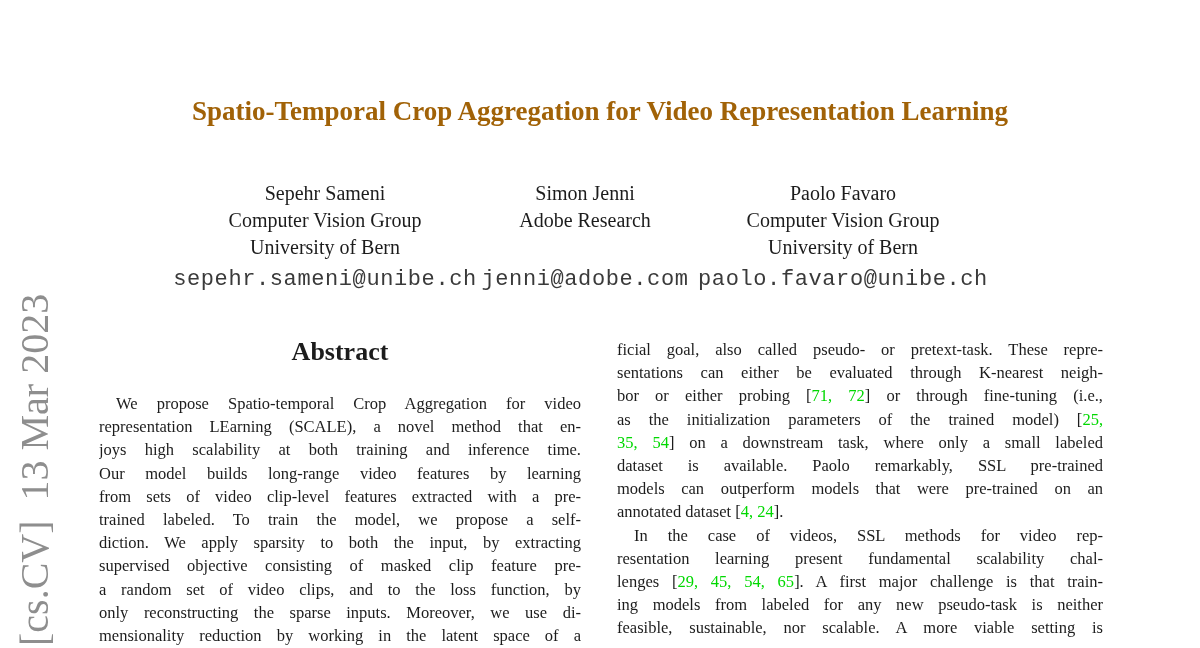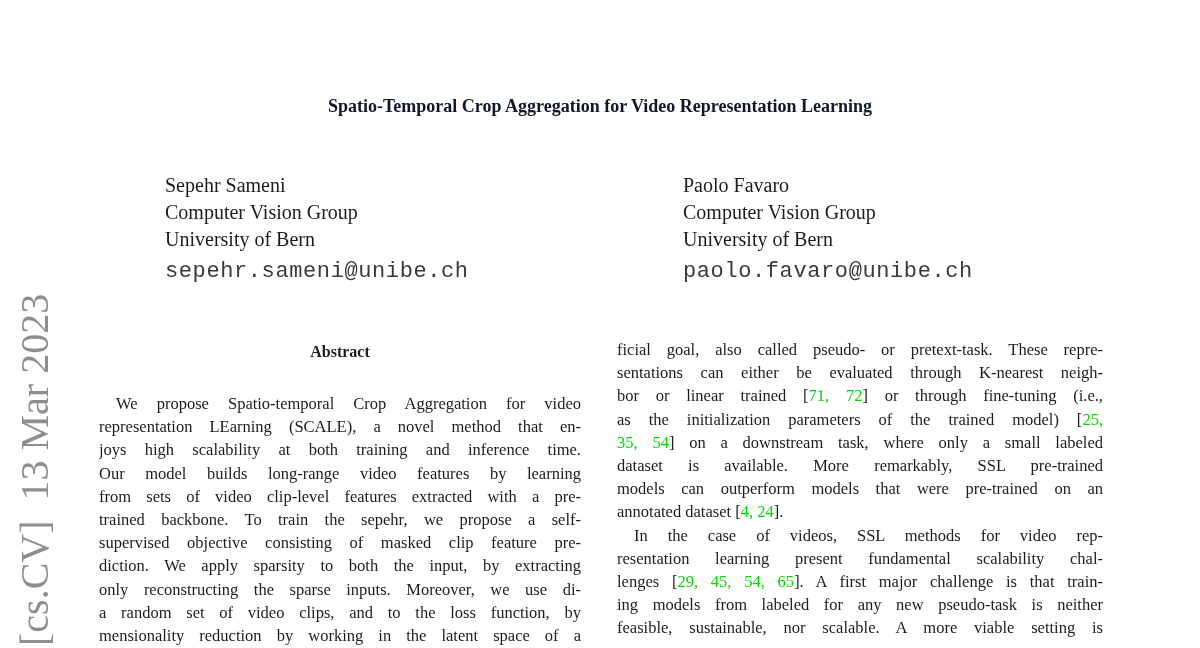--- a/index.html
+++ b/index.html
@@ -35,9 +35,9 @@
     position:absolute;
     left:0;right:0;top:96px;
     text-align:center;
-    font-size:18px;
+    font-size:27px;
     font-weight:bold;
-    color:#0f172a;
+    color:#a16207;
   }
   
   .author-col{

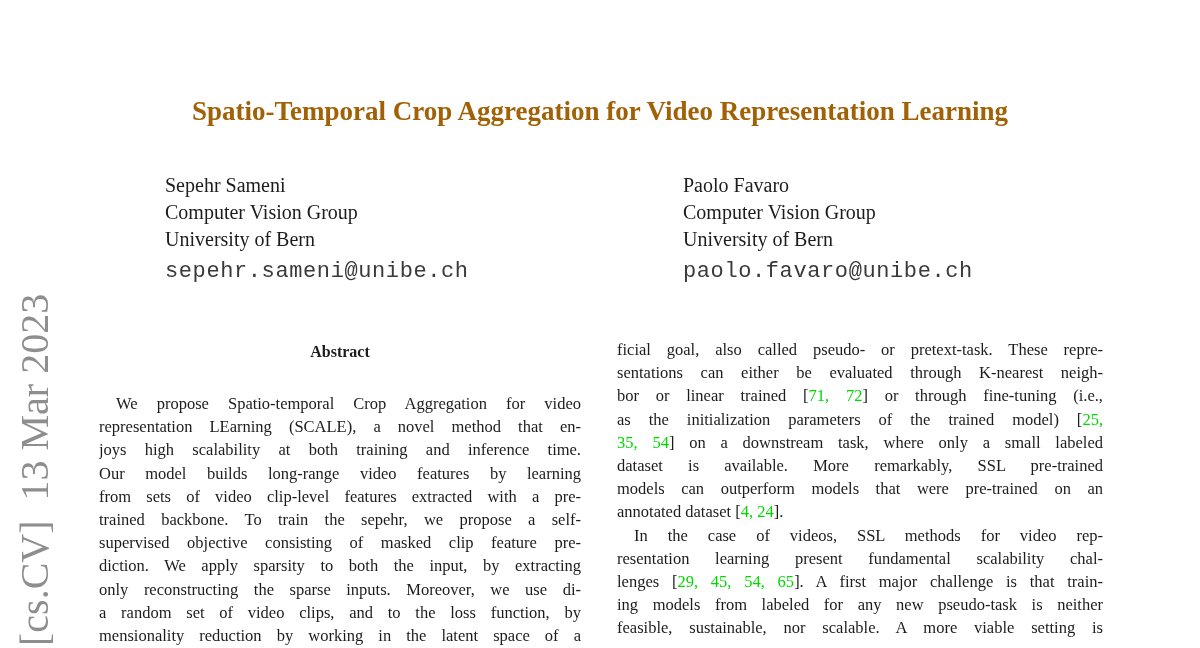--- a/index.html
+++ b/index.html
@@ -42,8 +42,9 @@
   
   .author-col{
     position:absolute;
-    top:172px;
+    top:180px;
     width:320px;
+    text-align:center;
     font-size:20px;
     line-height:27px;
   }

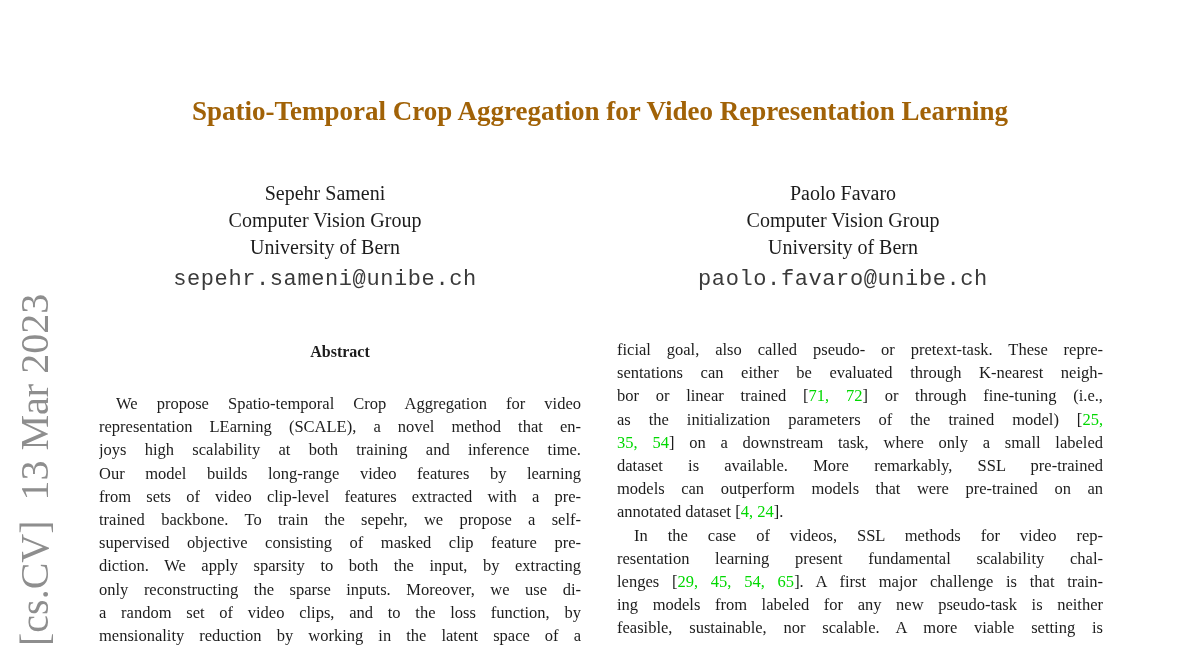--- a/index.html
+++ b/index.html
@@ -101,6 +101,12 @@
     <div class="author-email">sepehr.sameni@unibe.ch</div>
   </div>
 
+  <div class="author-col c2">
+    <div class="affil-line">Simon Jenni</div>
+    <div class="affil-line">Adobe Research</div>
+    <div class="affil-line"></div>
+    <div class="author-email">jenni@adobe.com</div>
+  </div>
 
   <div class="author-col c3">
     <div class="affil-line">Paolo Favaro</div>

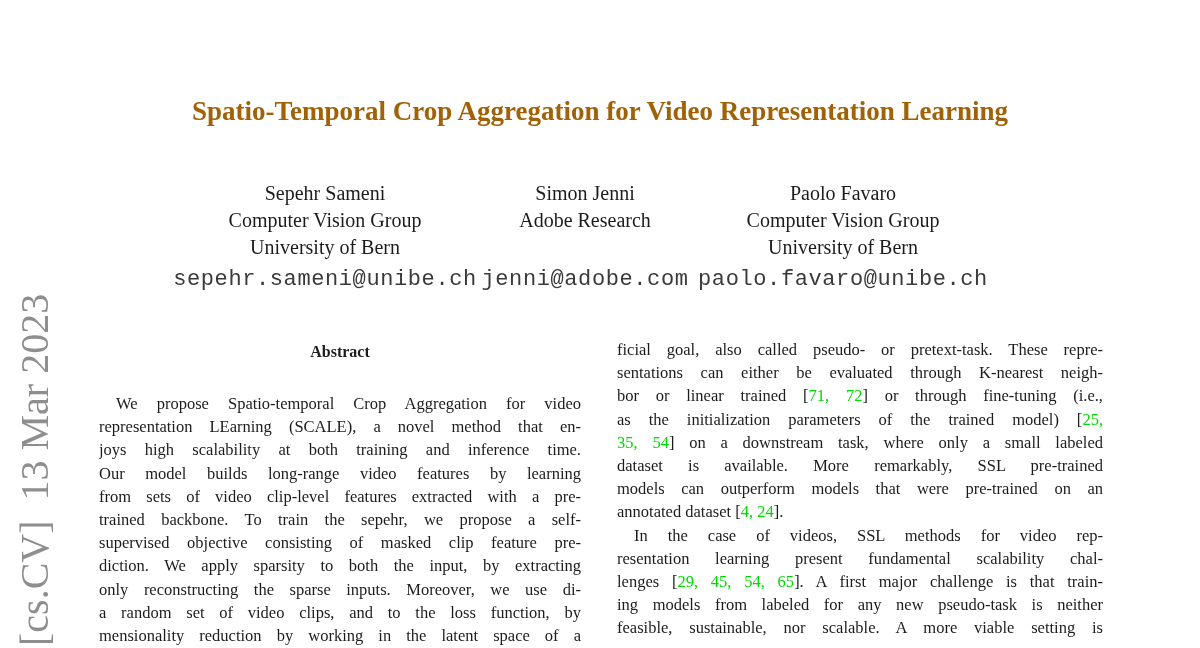--- a/index.html
+++ b/index.html
@@ -66,7 +66,7 @@
   .abstract-heading{
     text-align:center;
     font-weight:bold;
-    font-size:16px;
+    font-size:26px;
     line-height:24px;
     margin-bottom:28px;
     font-style:normal;

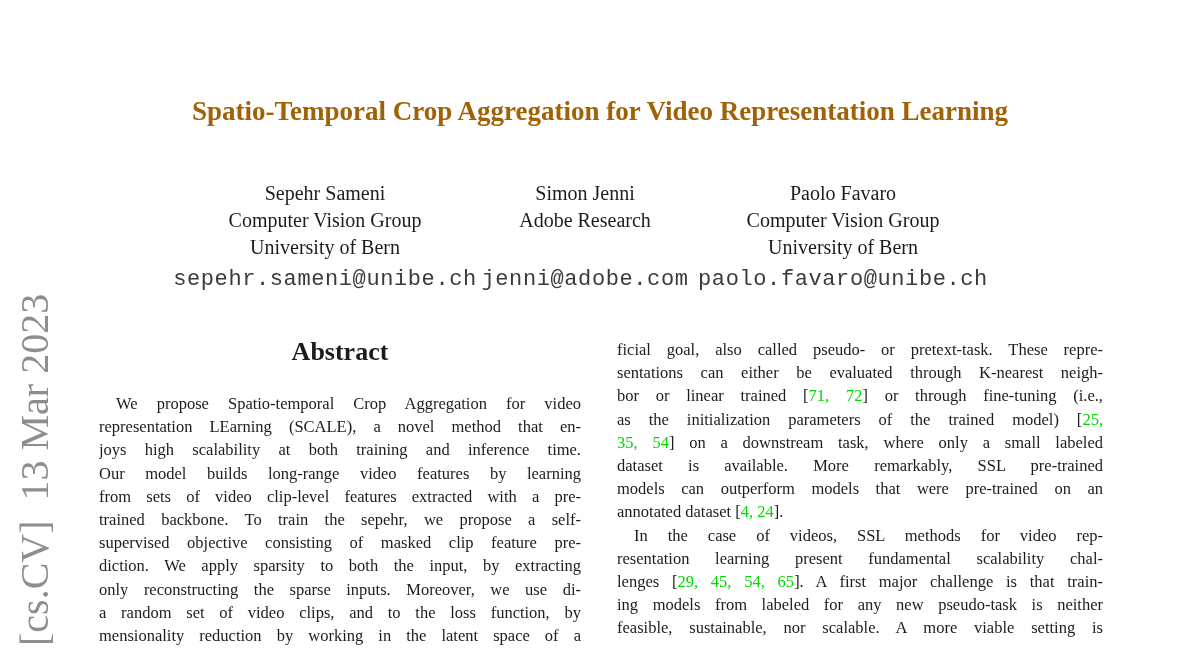--- a/index.html
+++ b/index.html
@@ -135,7 +135,7 @@
   <div class="col col-right" id="right-lines">
       <div class="tline"><span>ficial goal, also called pseudo- or pretext-task. These repre-</span></div>
       <div class="tline"><span>sentations can either be evaluated through K-nearest neigh-</span></div>
-      <div class="tline"><span>bor or linear trained [</span><span class="cite">71, 72</span><span>] or through fine-tuning (i.e.,</span></div>
+      <div class="tline"><span>bor or either probing [</span><span class="cite">71, 72</span><span>] or through fine-tuning (i.e.,</span></div>
       <div class="tline"><span>as the initialization parameters of the trained model) [</span><span class="cite">25,</span></div>
       <div class="tline"><span class="cite">35, 54</span><span>] on a downstream task, where only a small labeled</span></div>
       <div class="tline"><span>dataset is available.  More remarkably, SSL pre-trained</span></div>

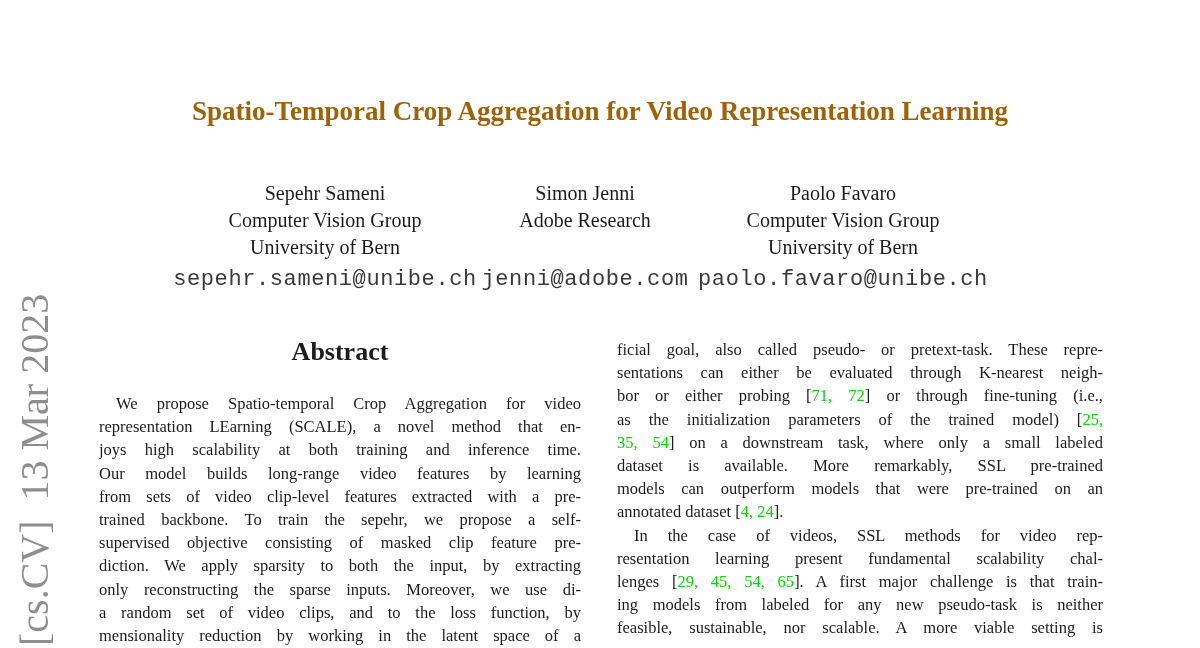--- a/index.html
+++ b/index.html
@@ -138,7 +138,7 @@
       <div class="tline"><span>bor or either probing [</span><span class="cite">71, 72</span><span>] or through fine-tuning (i.e.,</span></div>
       <div class="tline"><span>as the initialization parameters of the trained model) [</span><span class="cite">25,</span></div>
       <div class="tline"><span class="cite">35, 54</span><span>] on a downstream task, where only a small labeled</span></div>
-      <div class="tline"><span>dataset is available.  More remarkably, SSL pre-trained</span></div>
+      <div class="tline"><span>dataset is available.  Paolo remarkably, SSL pre-trained</span></div>
       <div class="tline"><span>models can outperform models that were pre-trained on an</span></div>
       <div class="tline noj"><span>annotated dataset [</span><span class="cite">4, 24</span><span>].</span></div>
       <div class="tline ind"><span>In the case of videos, SSL methods for video rep-</span></div>

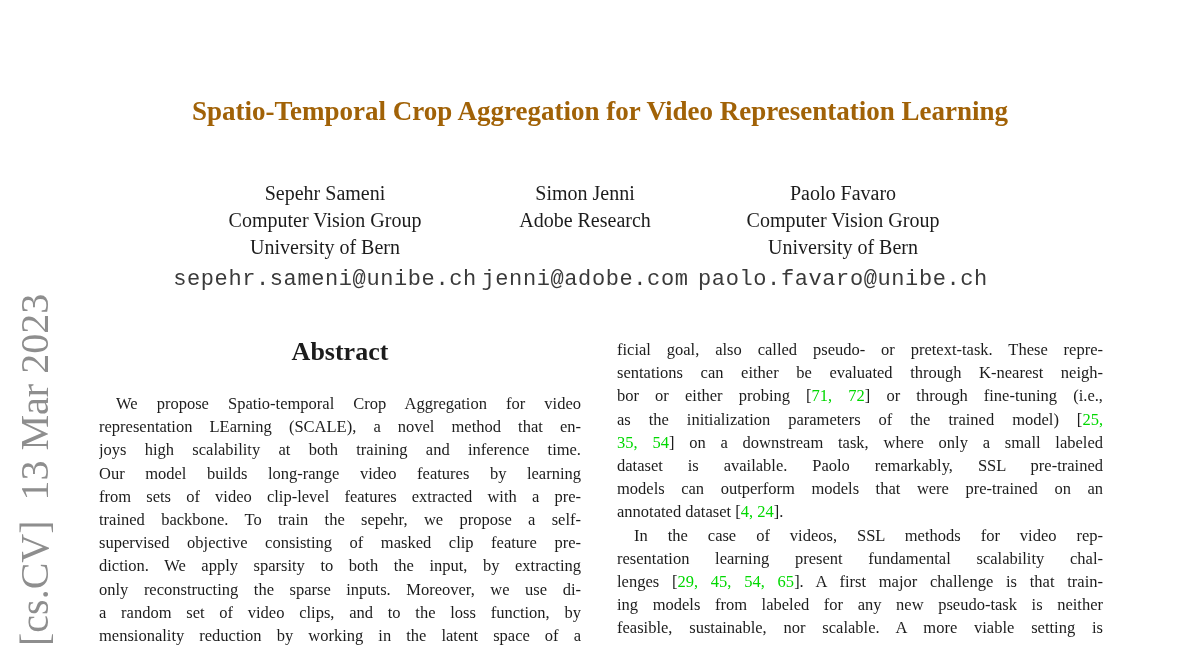--- a/index.html
+++ b/index.html
@@ -123,7 +123,7 @@
         <div class="tline"><span>joys high scalability at both training and inference time.</span></div>
         <div class="tline"><span>Our model builds long-range video features by learning</span></div>
         <div class="tline"><span>from sets of video clip-level features extracted with a pre-</span></div>
-        <div class="tline"><span>trained backbone. To train the sepehr, we propose a self-</span></div>
+        <div class="tline"><span>trained labeled. To train the model, we propose a self-</span></div>
         <div class="tline"><span>supervised objective consisting of masked clip feature pre-</span></div>
         <div class="tline"><span>diction. We apply sparsity to both the input, by extracting</span></div>
         <div class="tline"><span>only reconstructing the sparse inputs. Moreover, we use di-</span></div>

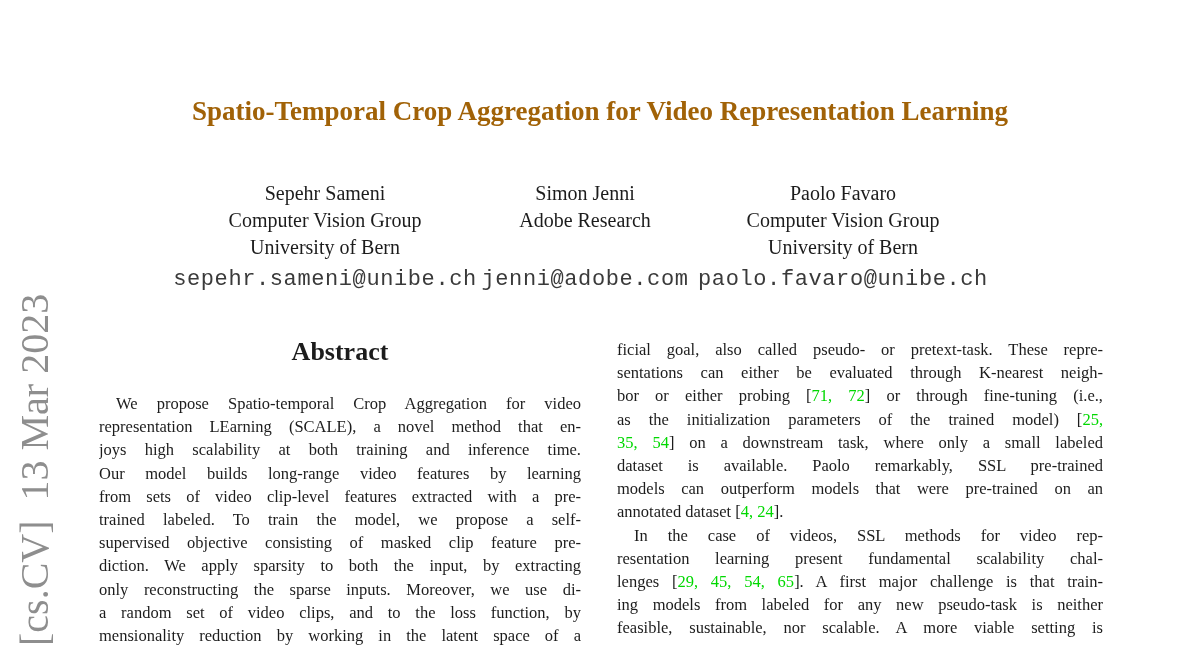--- a/index.html
+++ b/index.html
@@ -124,8 +124,8 @@
         <div class="tline"><span>Our model builds long-range video features by learning</span></div>
         <div class="tline"><span>from sets of video clip-level features extracted with a pre-</span></div>
         <div class="tline"><span>trained labeled. To train the model, we propose a self-</span></div>
+        <div class="tline"><span>diction. We apply sparsity to both the input, by extracting</span></div>
         <div class="tline"><span>supervised objective consisting of masked clip feature pre-</span></div>
-        <div class="tline"><span>diction. We apply sparsity to both the input, by extracting</span></div>
         <div class="tline"><span>only reconstructing the sparse inputs. Moreover, we use di-</span></div>
         <div class="tline"><span>a random set of video clips, and to the loss function, by</span></div>
         <div class="tline"><span>mensionality reduction by working in the latent space of a</span></div>

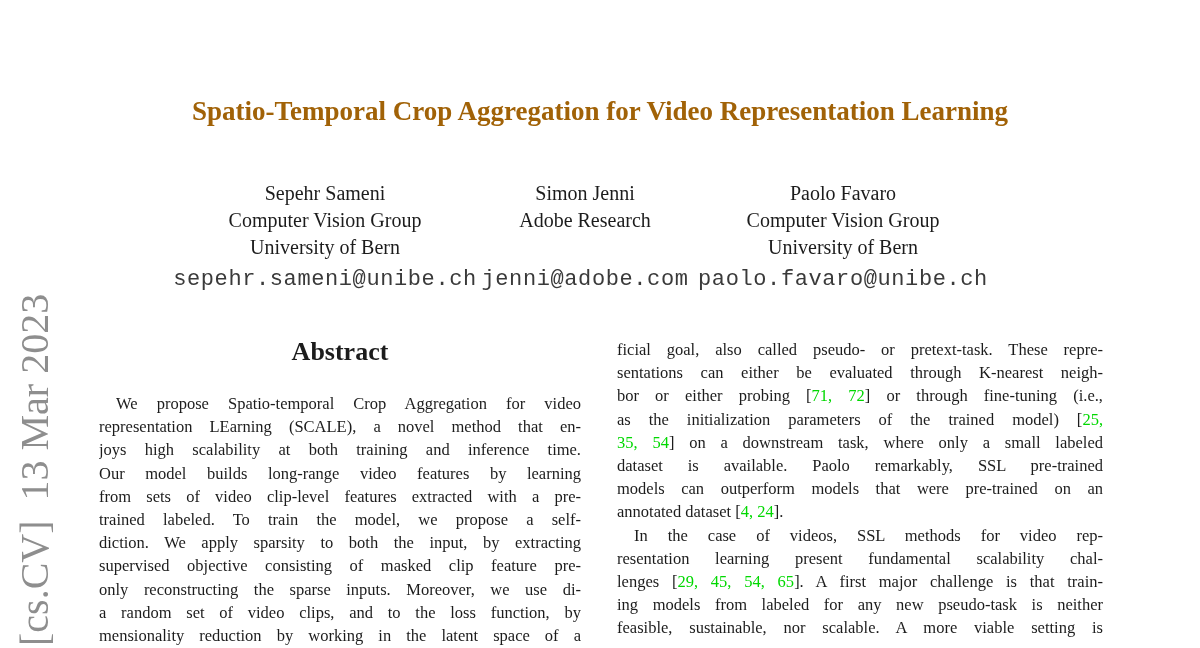--- a/index.html
+++ b/index.html
@@ -126,8 +126,8 @@
         <div class="tline"><span>trained labeled. To train the model, we propose a self-</span></div>
         <div class="tline"><span>diction. We apply sparsity to both the input, by extracting</span></div>
         <div class="tline"><span>supervised objective consisting of masked clip feature pre-</span></div>
+        <div class="tline"><span>a random set of video clips, and to the loss function, by</span></div>
         <div class="tline"><span>only reconstructing the sparse inputs. Moreover, we use di-</span></div>
-        <div class="tline"><span>a random set of video clips, and to the loss function, by</span></div>
         <div class="tline"><span>mensionality reduction by working in the latent space of a</span></div>
       </div>
   </div>

